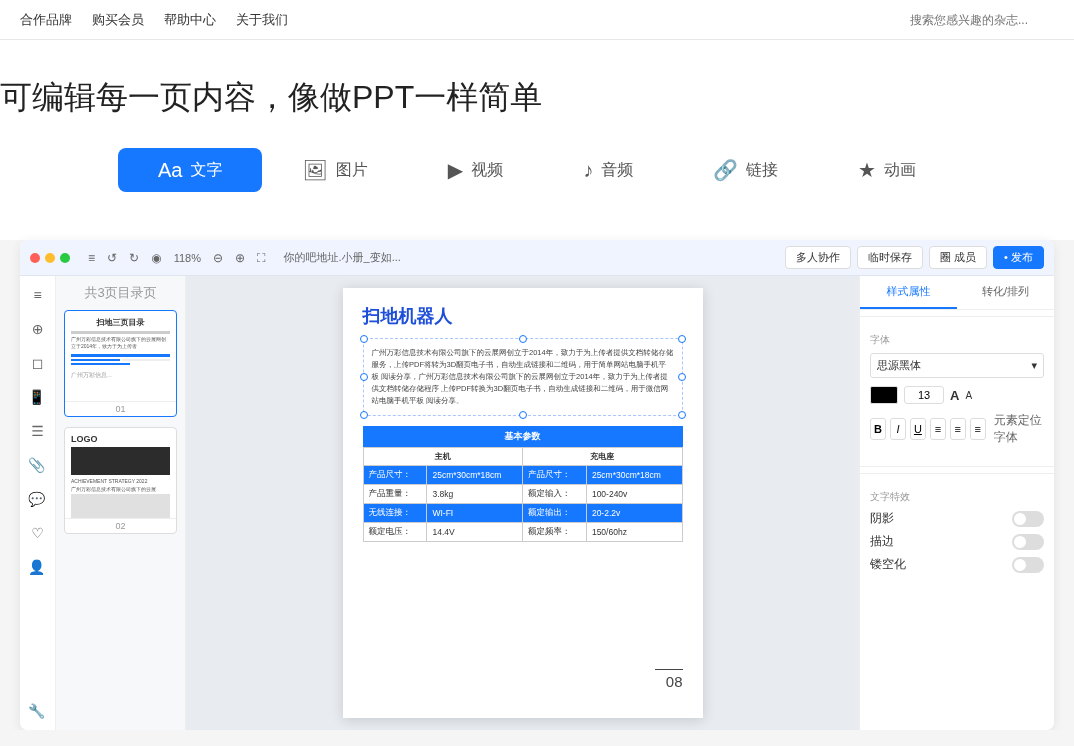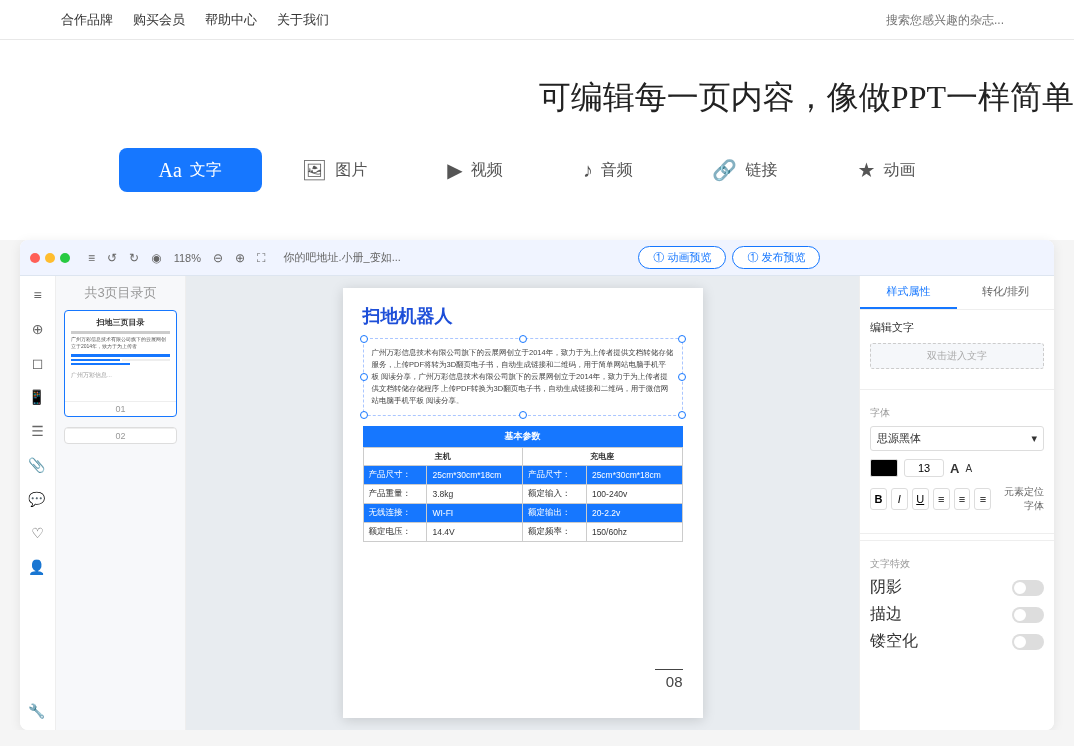--- a/index.html
+++ b/index.html
@@ -11,7 +11,7 @@
       border-bottom: 1px solid #e8e8e8; padding: 0 20px; height: 40px;
       position: relative;
     }
-    .top-nav-links { display: flex; gap: 20px; margin-left: 41px; }
+    .top-nav-links { display: flex; gap: 20px; }
     .top-nav-links span { font-size: 13px; color: #333; cursor: pointer; }
     .top-nav-search {
       position: absolute; right: 28px; top: 50%; transform: translateY(-50%);

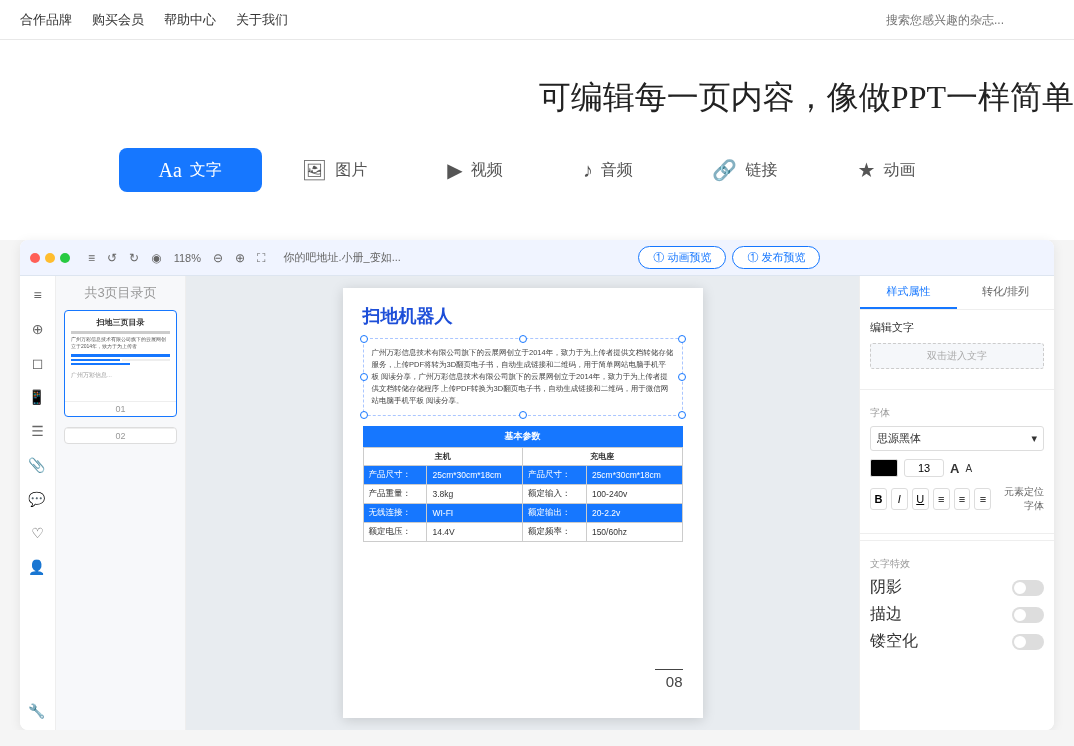--- a/index.html
+++ b/index.html
@@ -14,7 +14,7 @@
     .top-nav-links { display: flex; gap: 20px; }
     .top-nav-links span { font-size: 13px; color: #333; cursor: pointer; }
     .top-nav-search {
-      position: absolute; right: 28px; top: 50%; transform: translateY(-50%);
+      position: absolute; right: 4px; top: 50%; transform: translateY(-50%);
       border: none; outline: none; color: #999; font-size: 12px; width: 160px;
       background: transparent;
     }

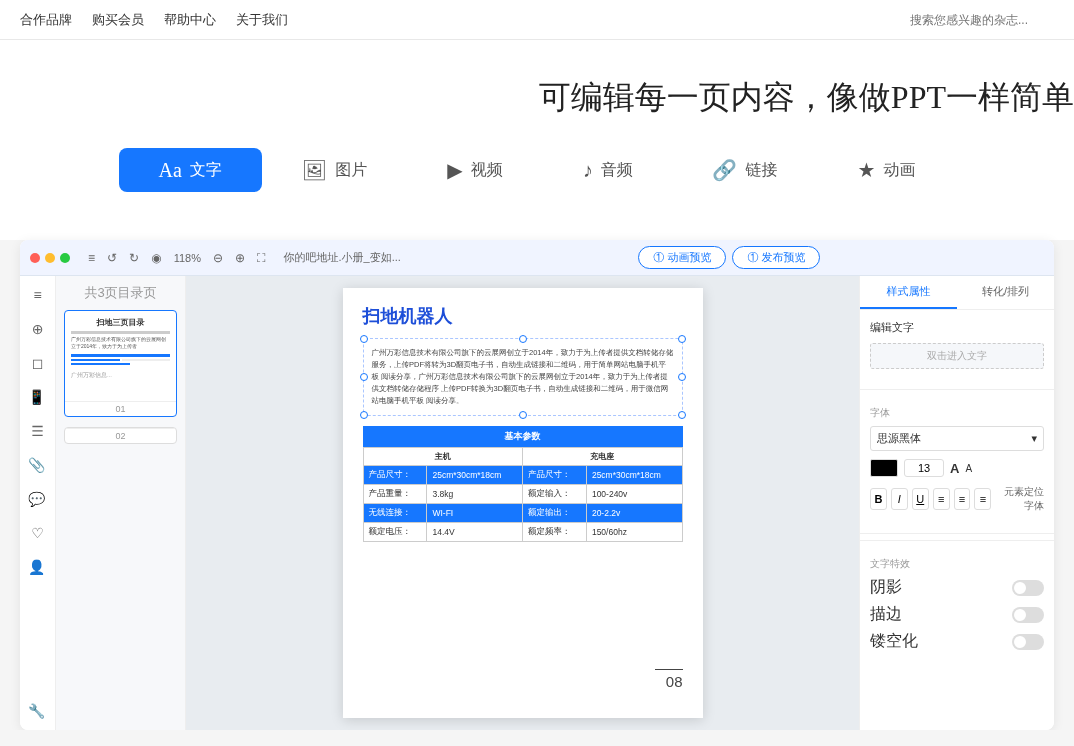--- a/index.html
+++ b/index.html
@@ -20,7 +20,7 @@
     }
 
     
-    .hero { text-align: right; padding: 36px 0 24px; background: #fff; font-family: Liberation Serif, serif; }
+    .hero { text-align: left; padding: 36px 0 24px; background: #fff; }
     .hero-title { font-size: 32px; font-weight: 500; color: #222; margin-bottom: 28px; }
 
     

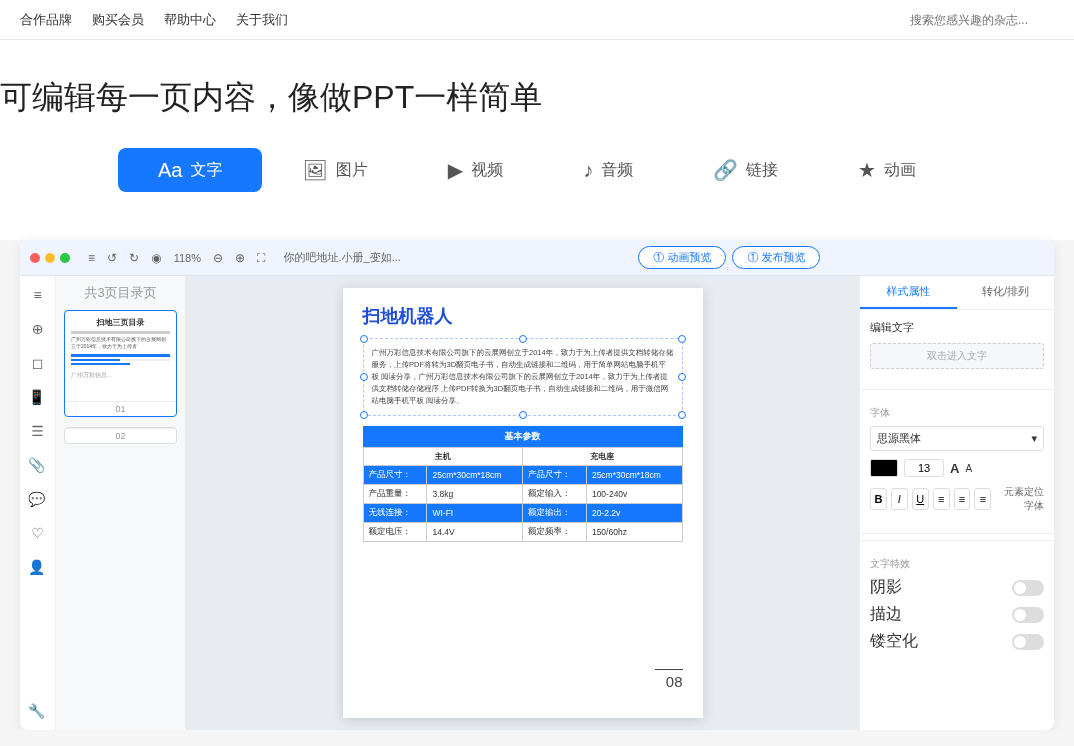--- a/index.html
+++ b/index.html
@@ -277,10 +277,6 @@
       <button class="toolbar-btn">⛶</button>
     </div>
     <span class="toolbar-filename">你的吧地址.小册_变如...</span>
-    <div class="toolbar-center-btns">
-      <button class="toolbar-center-btn outline">① 动画预览</button>
-      <button class="toolbar-center-btn outline">① 发布预览</button>
-    </div>
   </div>
 
   <div class="editor-body">

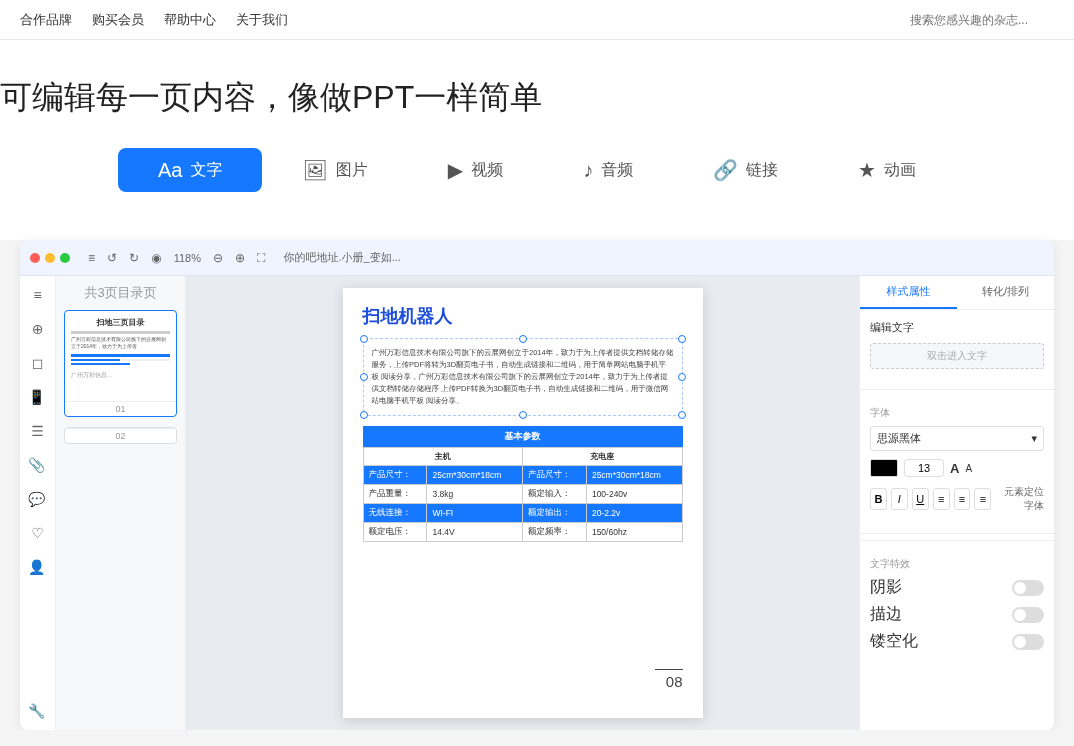--- a/index.html
+++ b/index.html
@@ -277,6 +277,20 @@
       <button class="toolbar-btn">⛶</button>
     </div>
     <span class="toolbar-filename">你的吧地址.小册_变如...</span>
+    <div class="toolbar-right">
+      <button class="toolbar-right-btn">
+        <span>多人协作</span>
+      </button>
+      <button class="toolbar-right-btn">
+        <span>临时保存</span>
+      </button>
+      <button class="toolbar-right-btn">
+        <span>圈 成员</span>
+      </button>
+      <button class="toolbar-right-btn blue-btn">
+        <span>• 发布</span>
+      </button>
+    </div>
   </div>
 
   <div class="editor-body">

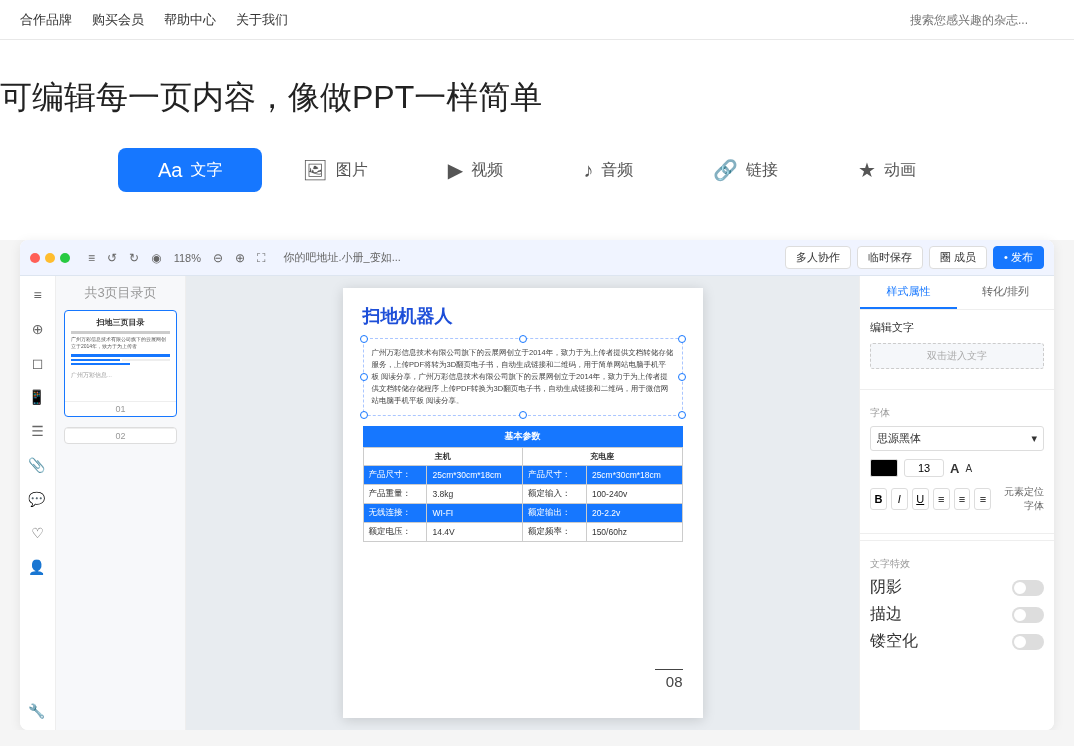--- a/index.html
+++ b/index.html
@@ -404,10 +404,6 @@
         <div class="right-panel-tab">转化/排列</div>
       </div>
 
-      <div class="right-panel-section">
-        <div class="section-title">编辑文字</div>
-        <div style="background:#f5f7fa;border:1px dashed #ccc;border-radius:3px;padding:5px 8px;font-size:10px;color:#aaa;margin-bottom:8px;text-align:center;">双击进入文字</div>
-      </div>
 
       <div class="divider"></div>
 

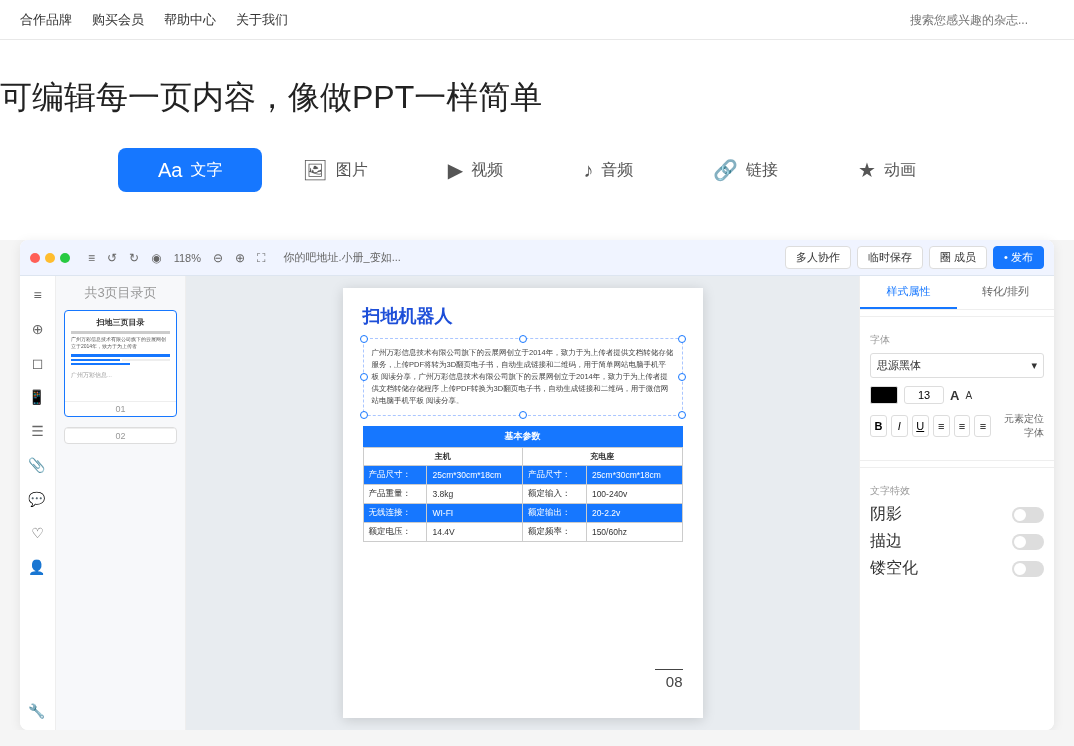--- a/index.html
+++ b/index.html
@@ -170,7 +170,7 @@
       display: flex; align-items: center; justify-content: center;
       font-size: 11px; cursor: pointer; background: #fff;
     }
-    .fmt-more { font-size: 10px; color: #666; margin-left: 4px; text-align: right; }
+    .fmt-more { font-size: 12px; color: #666; margin-left: 4px; }
     .divider { height: 1px; background: #eee; margin: 6px 0; }
     .slider-row { display: flex; align-items: center; gap: 6px; margin-bottom: 6px; }
     .slider-label { font-size: 10px; color: #666; width: 40px; }

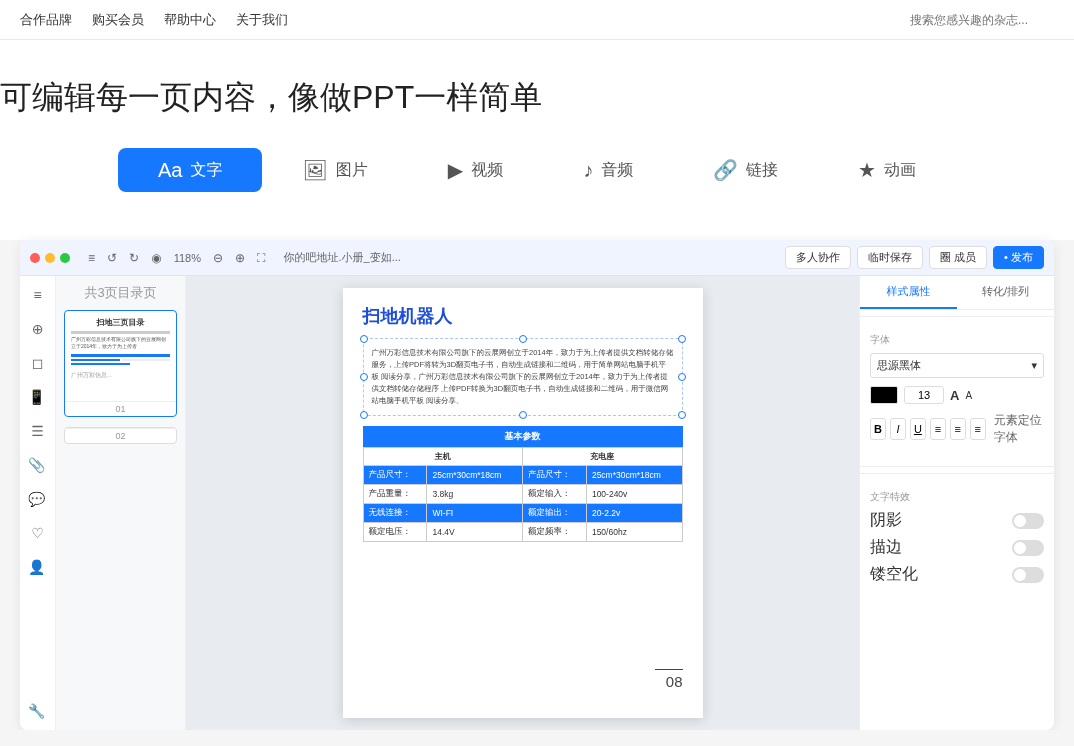--- a/index.html
+++ b/index.html
@@ -330,6 +330,14 @@
       </div>
 
       <div class="page-thumb">
+        <div class="page-thumb-inner">
+          <div class="thumb-logo">LOGO</div>
+          <div class="thumb-dark"></div>
+          <div style="font-size:5px;color:#555;">ACHIEVEMENT STRATEGY 2022</div>
+          <div style="font-size:5px;color:#555;margin-top:2px;">广州万彩信息技术有限公司旗下的云展</div>
+          <div class="thumb-img-placeholder"></div>
+
+        </div>
         <div class="page-num">02</div>
       </div>
 

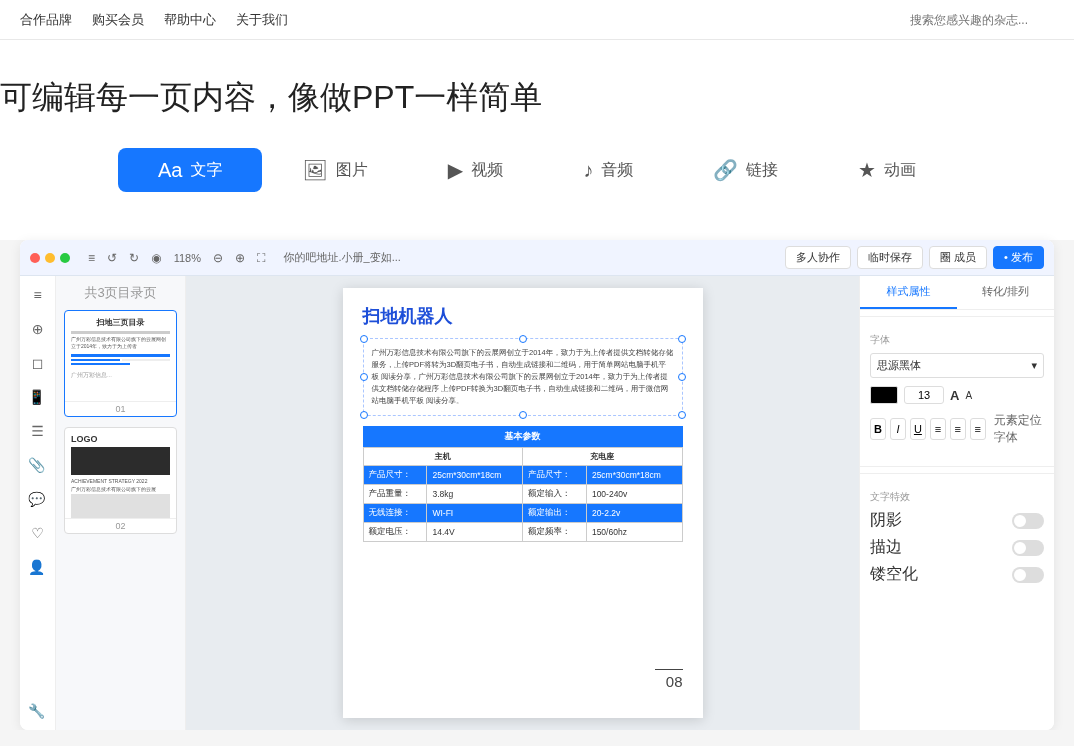--- a/index.html
+++ b/index.html
@@ -184,7 +184,7 @@
     }
     .slider-value { font-size: 10px; color: #666; width: 24px; text-align: right; }
     .effect-row { display: flex; align-items: center; justify-content: space-between; margin-bottom: 6px; }
-    .effect-label { font-size: 16px; color: #333; }
+    .effect-label { font-size: 12px; color: #333; }
     .toggle {
       width: 32px; height: 16px; background: #ddd; border-radius: 8px;
       position: relative; cursor: pointer;

